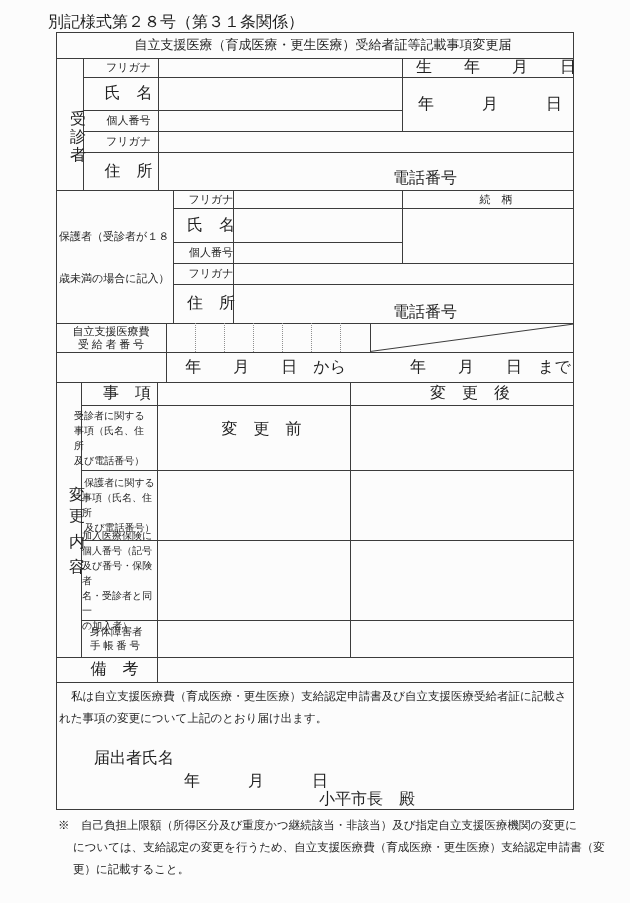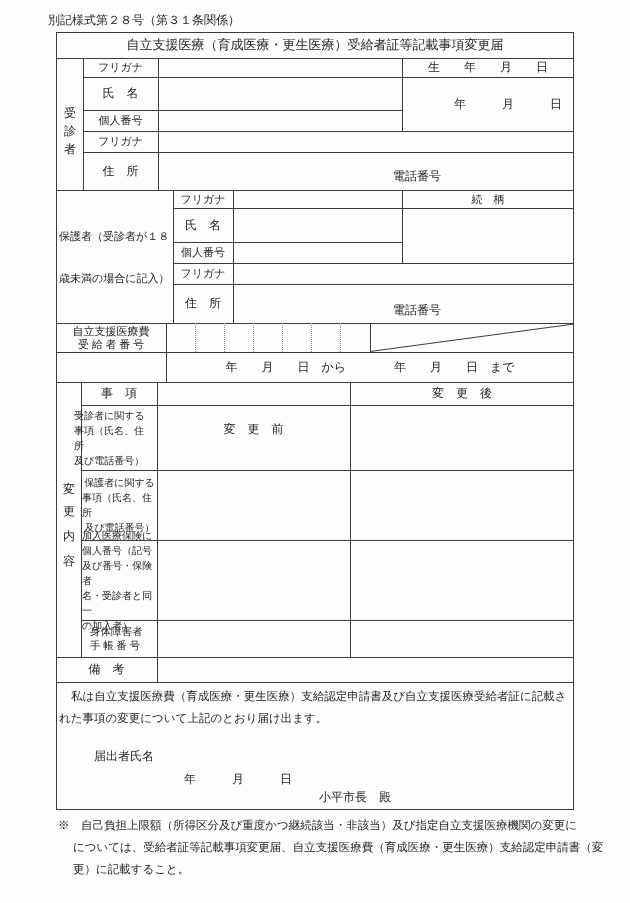--- a/index.html
+++ b/index.html
@@ -18,7 +18,7 @@
   .fs105{font-size:10.5px;line-height:14px;}
   .fs11{font-size:11px;}
   .fs115{font-size:11.5px;}
-  .fs12{font-size:12px;}
+  .fs12{font-size:16px;}
   .fs13{font-size:13px;}
   .field{position:absolute;}
 </style>

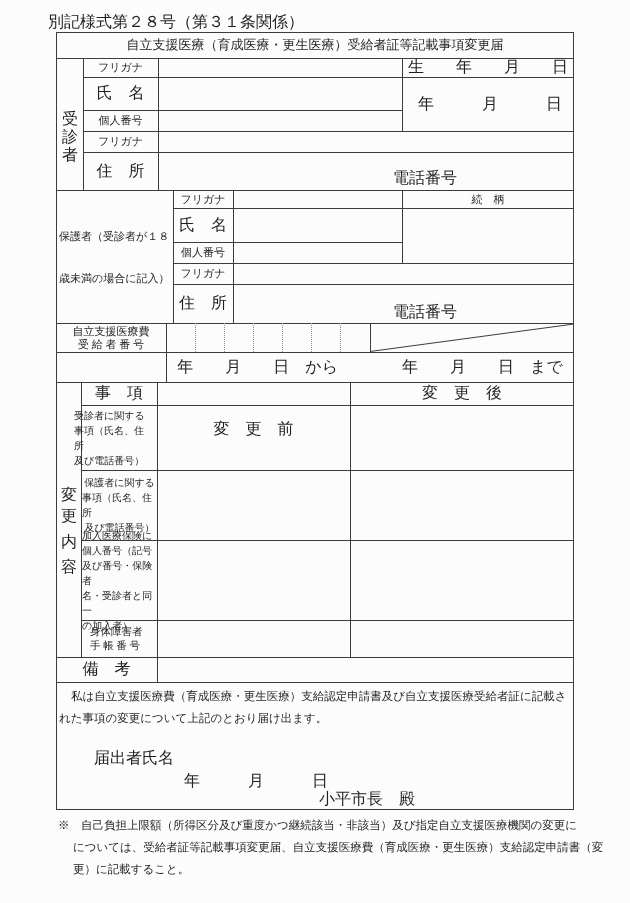--- a/index.html
+++ b/index.html
@@ -7,7 +7,7 @@
   .page{position:relative;width:630px;height:903px;background:#fcfcfc;overflow:hidden;
         font-family:"Liberation Serif","DejaVu Serif",serif;color:#1f1f1f;}
   .abs{position:absolute;}
-  .c{display:flex;align-items:center;justify-content:center;text-align:left;}
+  .c{display:flex;align-items:center;justify-content:center;text-align:left;padding-left:8px;}
   .colc{display:flex;flex-direction:column;justify-content:center;}
   .frame{position:absolute;border:1px solid #3c3c3c;box-sizing:border-box;background:transparent;}
   .hl{position:absolute;height:0;border-top:1px solid #3c3c3c;}

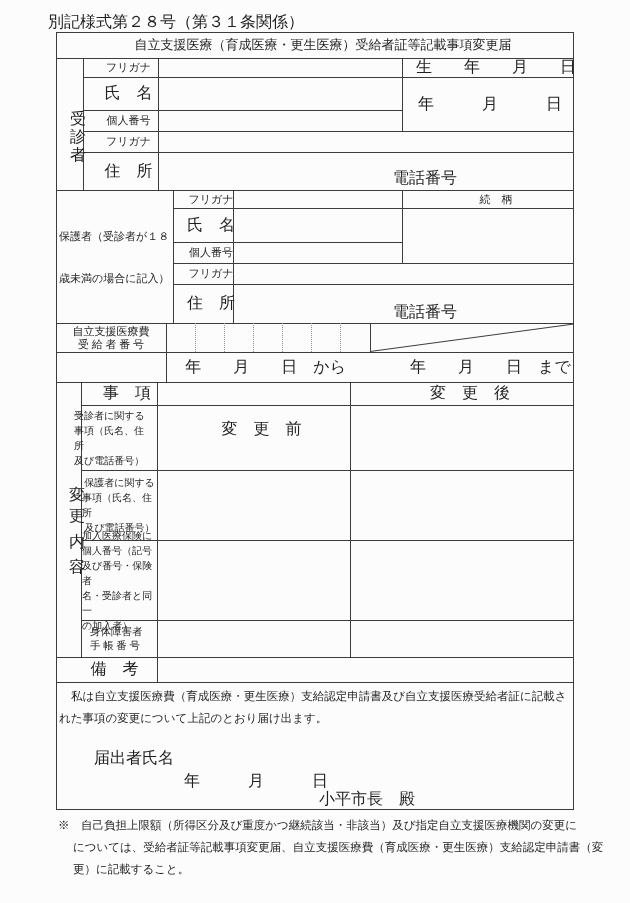--- a/index.html
+++ b/index.html
@@ -164,7 +164,7 @@
   <div class="abs fs12" style="left:319px;top:789px;">小平市長　殿</div>
 
   <div class="abs fs115" style="left:58px;top:818px;">※　自己負担上限額（所得区分及び重度かつ継続該当・非該当）及び指定自立支援医療機関の変更に</div>
-  <div class="abs fs115" style="left:73px;top:840px;">については、受給者証等記載事項変更届、自立支援医療費（育成医療・更生医療）支給認定申請書（変</div>
+  <div class="abs fs115" style="left:73px;top:840px;">については、支給認定の変更を行うため、自立支援医療費（育成医療・更生医療）支給認定申請書（変</div>
   <div class="abs fs115" style="left:73px;top:862px;">更）に記載すること。</div>
 
 </div>

